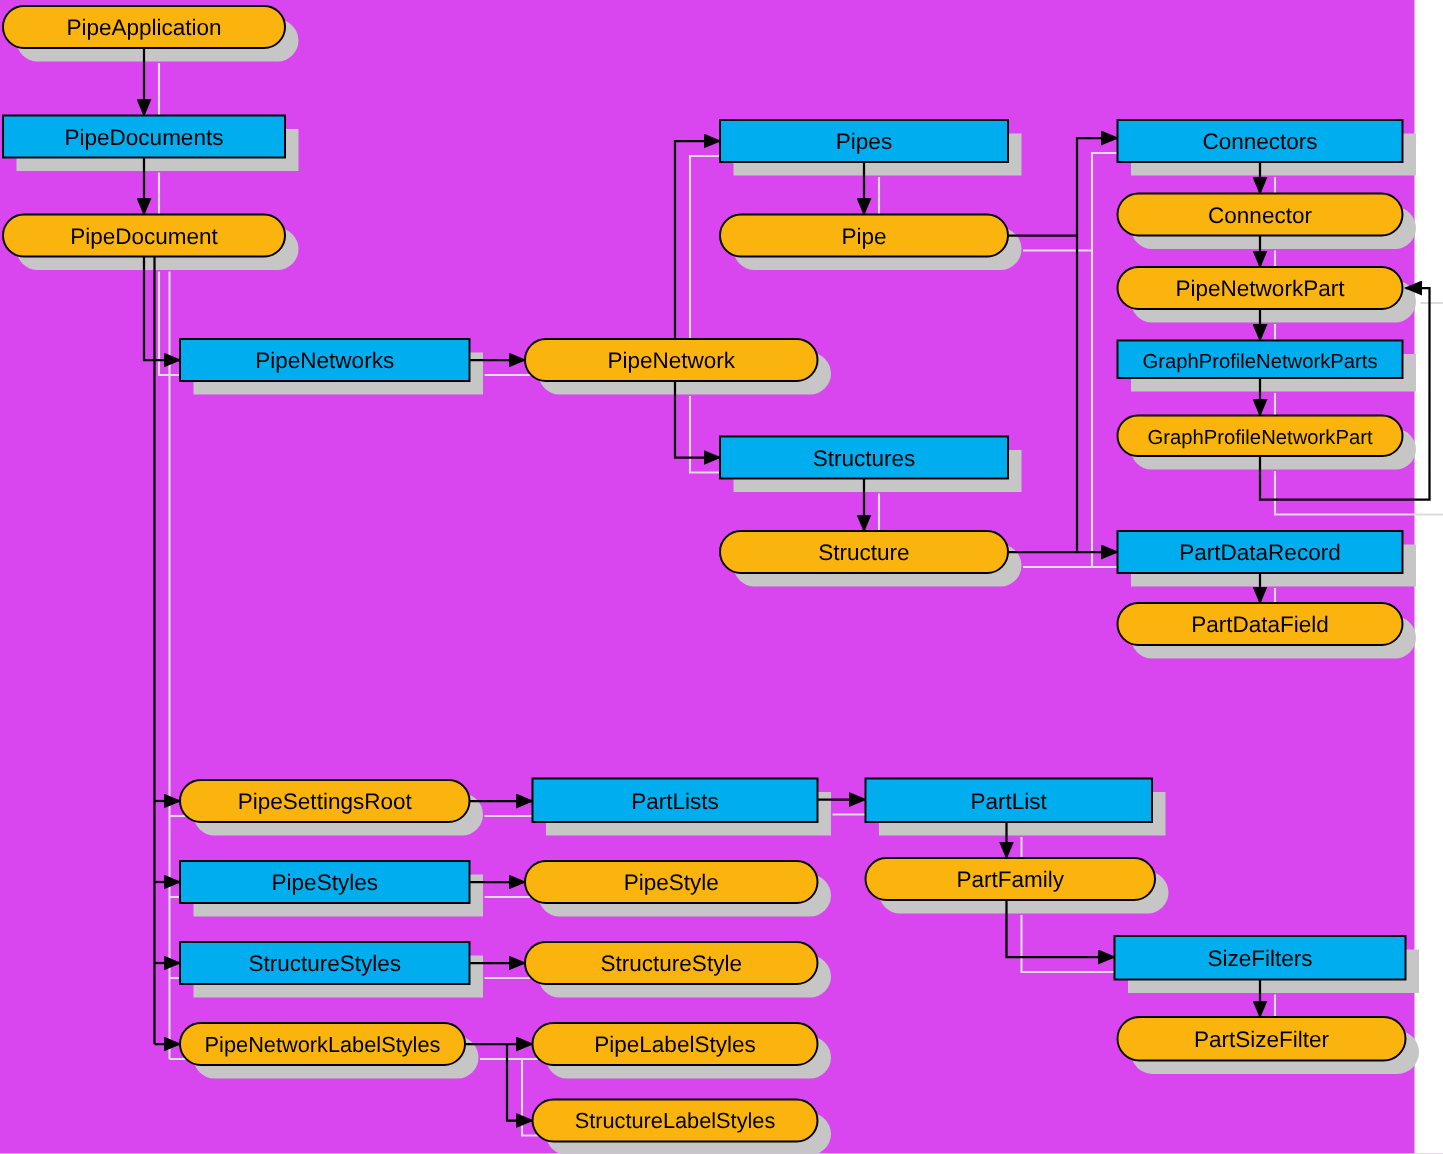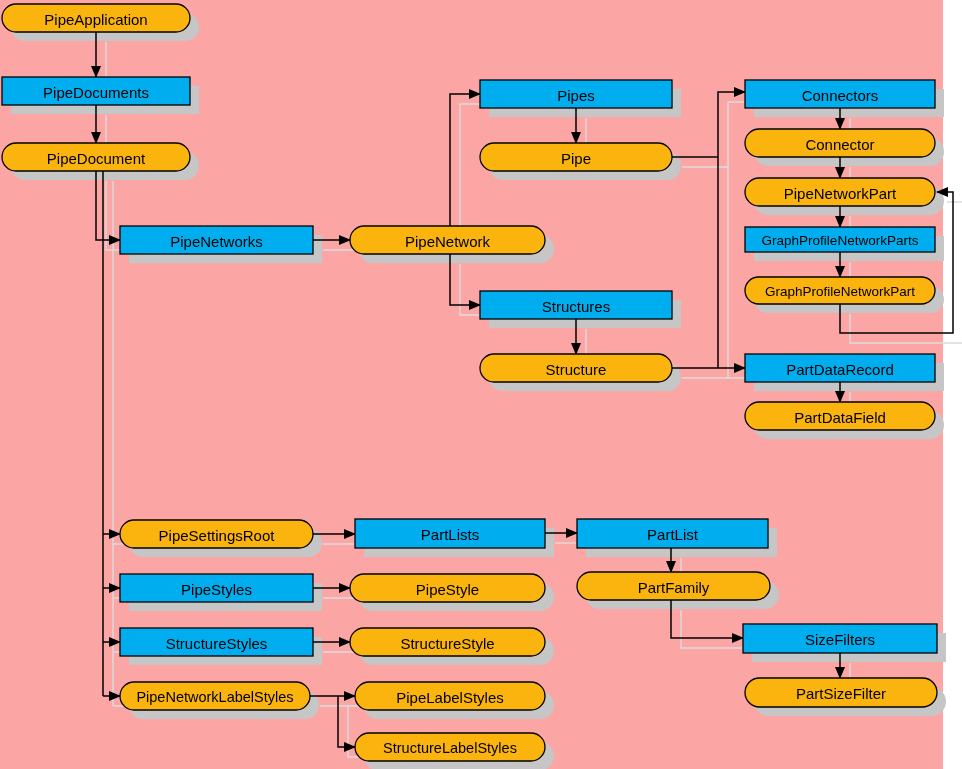--- a/index.html
+++ b/index.html
@@ -12,7 +12,7 @@
     position: relative;
     width: 943px;
     height: 769px;
-    background: #fca5a5;
+    background: #d946ef;
     font-family: "Liberation Sans", sans-serif;
   }
   svg { display: block; }

